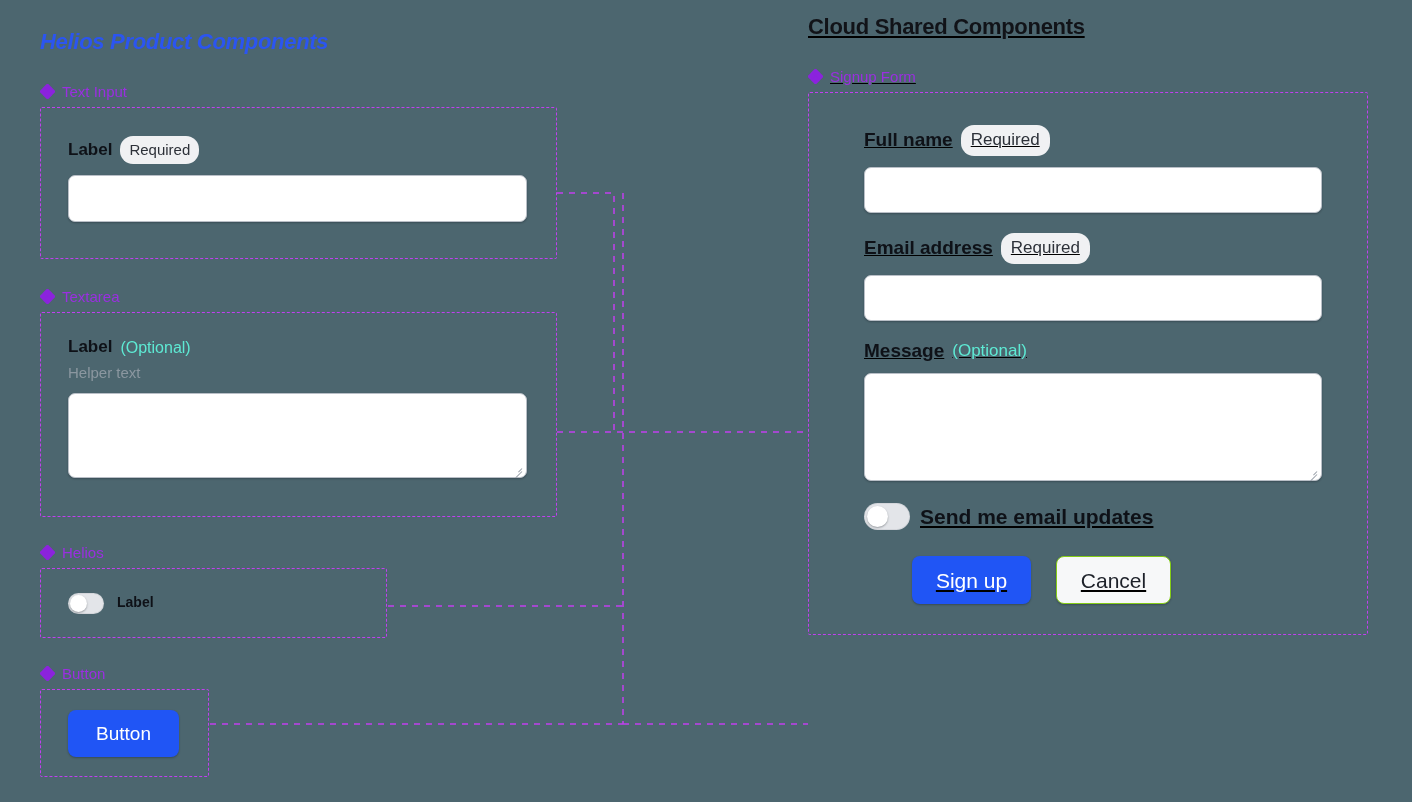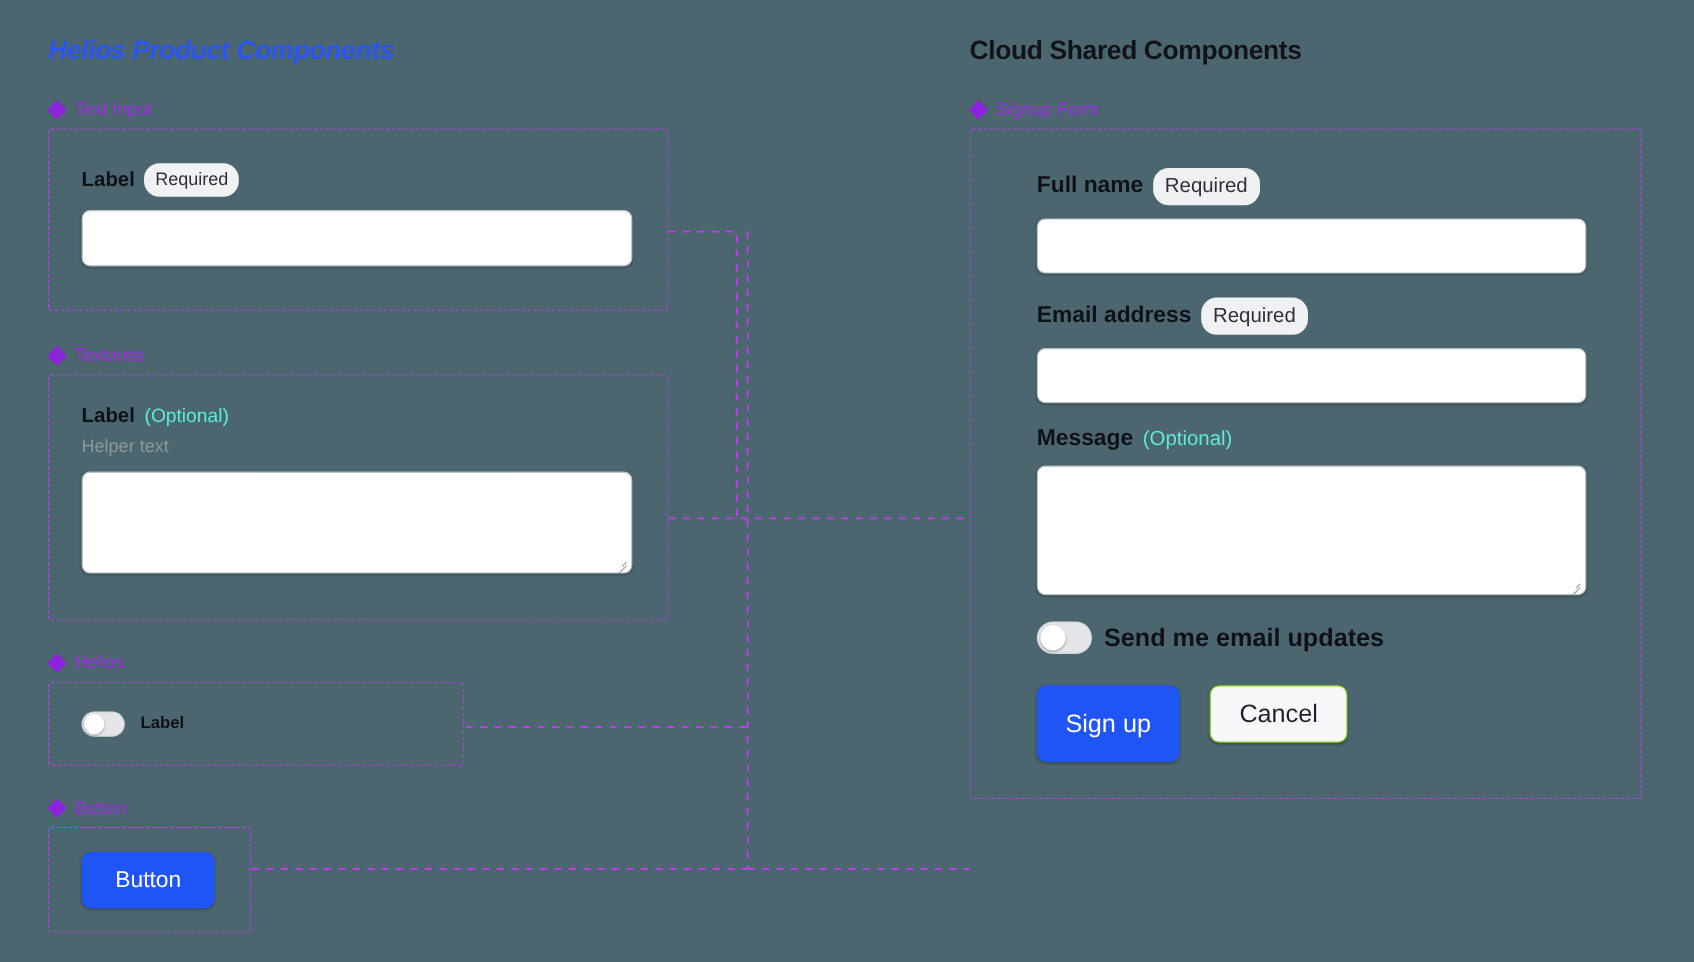--- a/index.html
+++ b/index.html
@@ -31,7 +31,7 @@
     z-index: 2;
   }
   #left-column  { left: 40px;  top: 30px; width: 580px; }
-  #right-column { left: 808px; top: 30px; width: 570px; }
+  #right-column { left: 808px; top: 15px; width: 570px; text-decoration: underline; }
 
   .column-title {
     font-size: 22px;

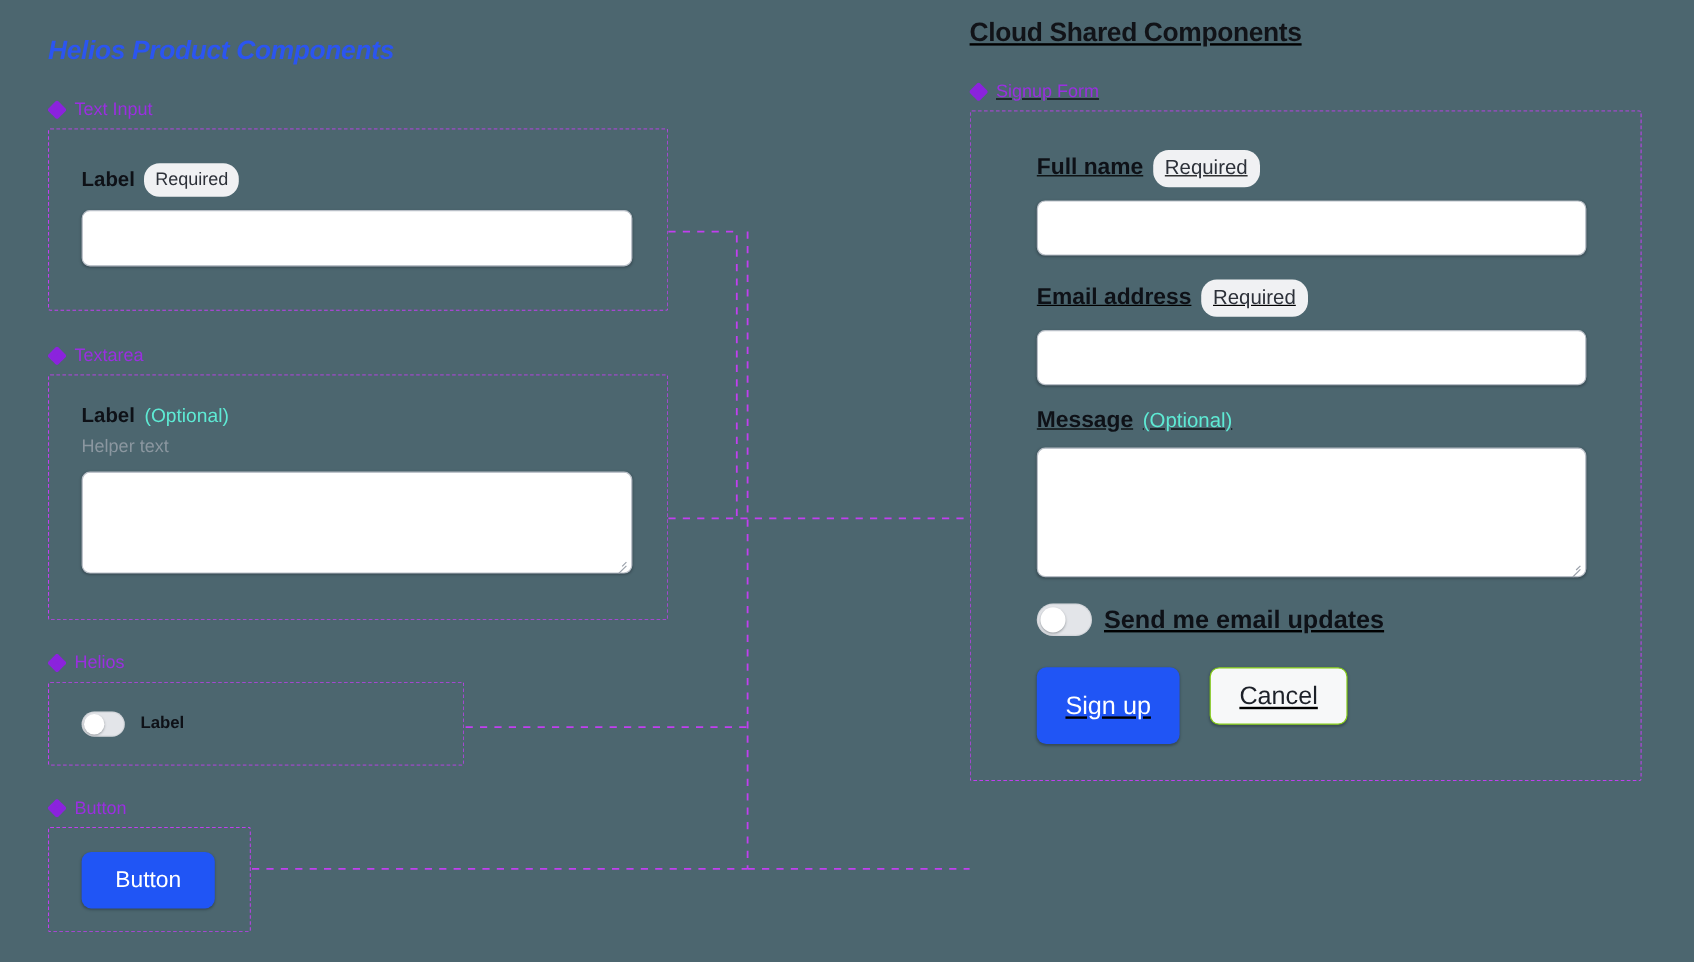--- a/index.html
+++ b/index.html
@@ -203,7 +203,7 @@
     box-shadow: 0 1px 2px rgba(10,16,22,0.28);
   }
   .btn-left   { width: 111px; height: 47px; font-size: 19px; }
-  .btn-signup { width: 119px; height: 64px; font-size: 21px; }
+  .btn-signup { width: 119px; height: 48px; font-size: 21px; margin-left: 48px; }
   .btn-cancel { width: 115px; height: 48px; font-size: 21px; }
 
   

